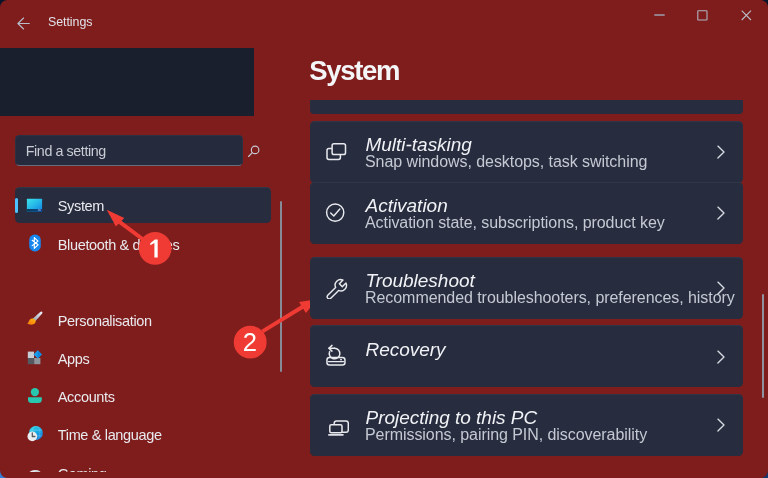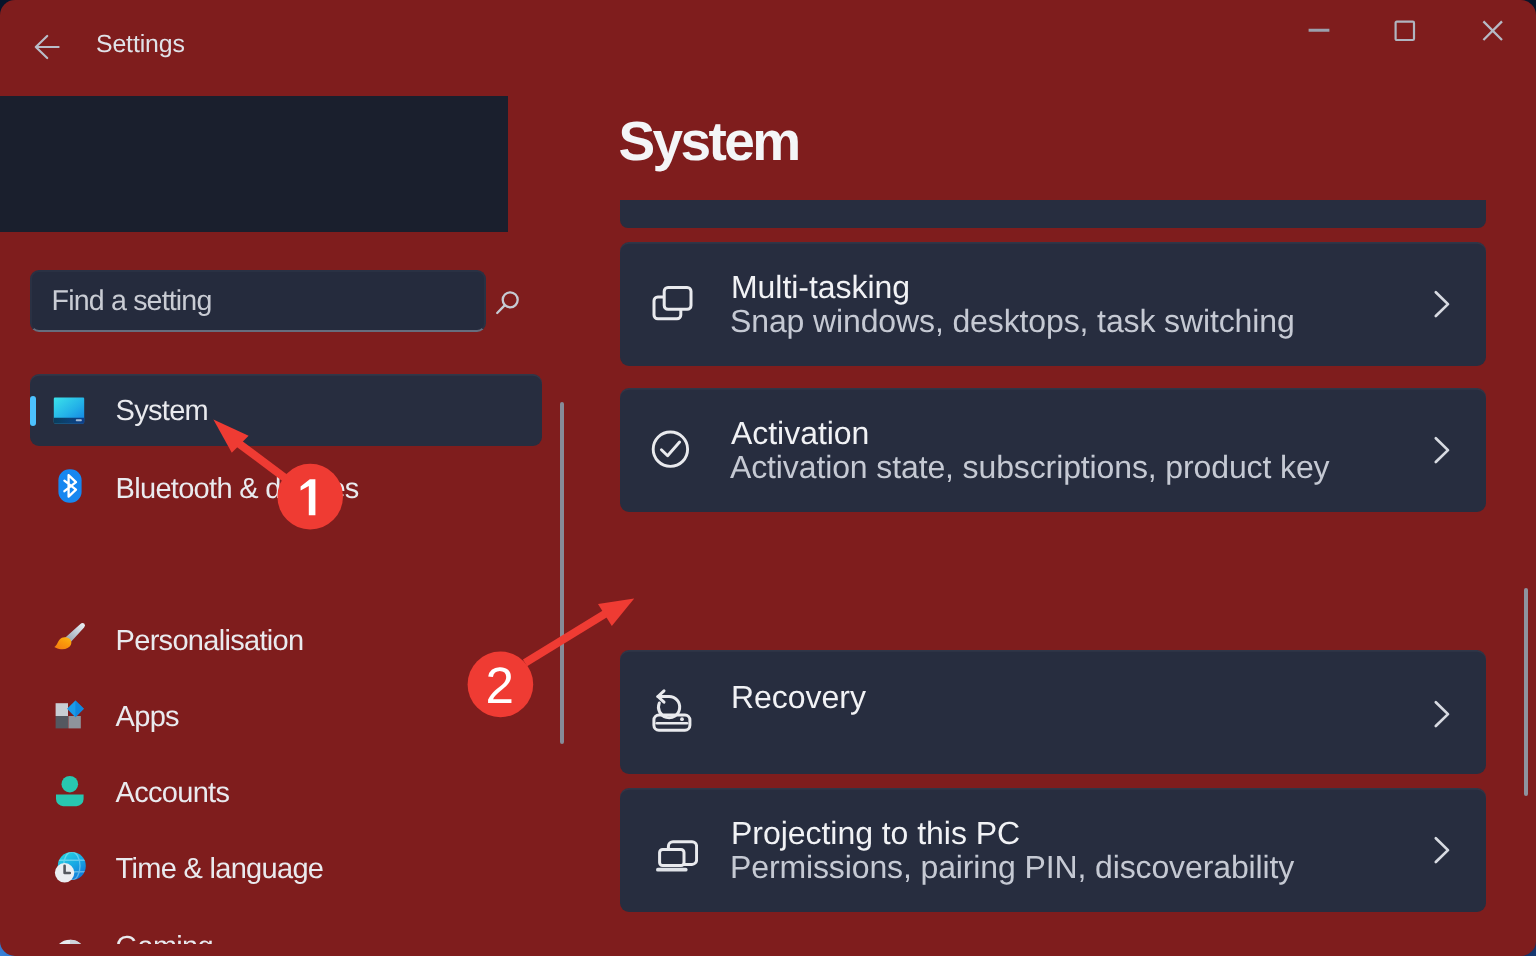--- a/index.html
+++ b/index.html
@@ -54,7 +54,7 @@
   .card{position:absolute;left:20px;width:433px;height:62px;background:#272d3f;border-radius:4.5px;
          box-shadow:inset 0 0.9px 0 rgba(255,255,255,0.045);}
   .card-icon{position:absolute;left:11.2px;top:14.2px;width:28px;height:28px;}
-  .card-title{position:absolute;left:55.5px;top:17.4px;font-size:16px;letter-spacing:-0.02px;color:#f1f2f5;line-height:14px;}
+  .card-title{position:absolute;left:55.5px;top:17.4px;font-size:19px;letter-spacing:-0.02px;color:#f1f2f5;line-height:14px;font-style:italic;}
   .card-sub{position:absolute;left:55.0px;top:35.0px;font-size:16px;letter-spacing:-0.06px;color:#c5c9d3;line-height:12px;}
   .chev{position:absolute;left:402.8px;top:23.2px;width:16px;height:16px;}
 

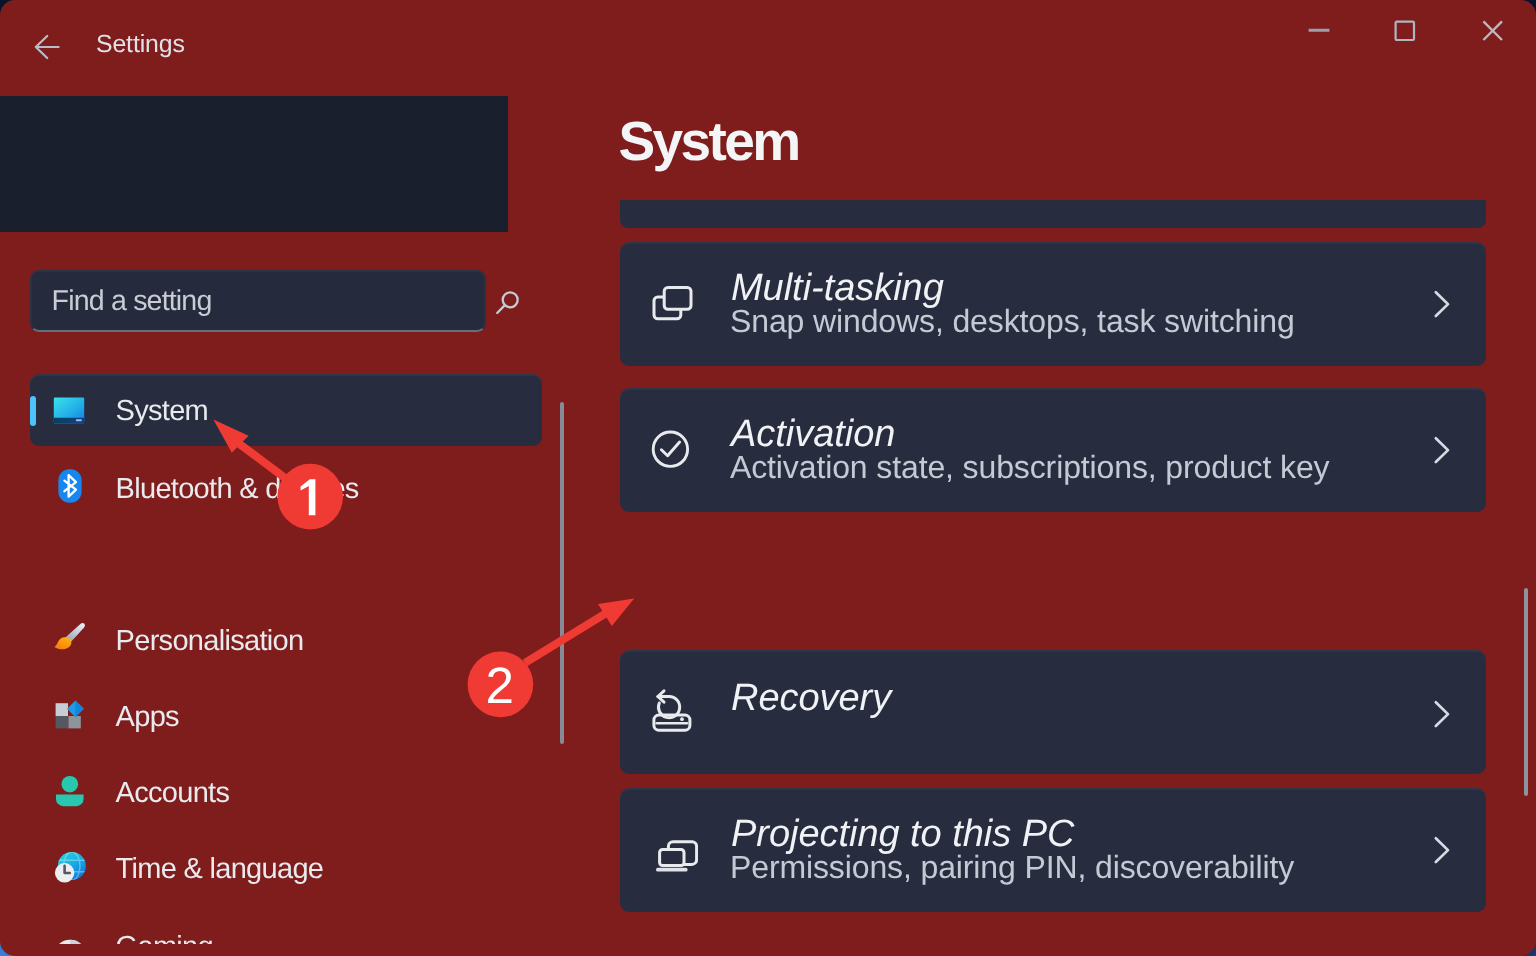--- a/index.html
+++ b/index.html
@@ -220,7 +220,7 @@
             <path d="M4.9 2.1 L11.0 8.05 L4.9 14.0" fill="none" stroke="#d7dae1" stroke-width="1.35" stroke-linecap="round" stroke-linejoin="round"></path>
           </svg>
         </div>
-        <div class="card" style="top: 94px;">
+        <div class="card" style="top: 82px;">
           <span class="card-icon"><svg viewBox="-2 -2 28 28">
               <circle cx="12.2" cy="14.6" r="8.6" fill="none" stroke="#e9eaee" stroke-width="1.45"></circle>
     <path d="M7.7 14.9 L10.8 17.9 L16.8 11.0" fill="none" stroke="#e9eaee" stroke-width="1.45" stroke-linecap="round" stroke-linejoin="round"></path>

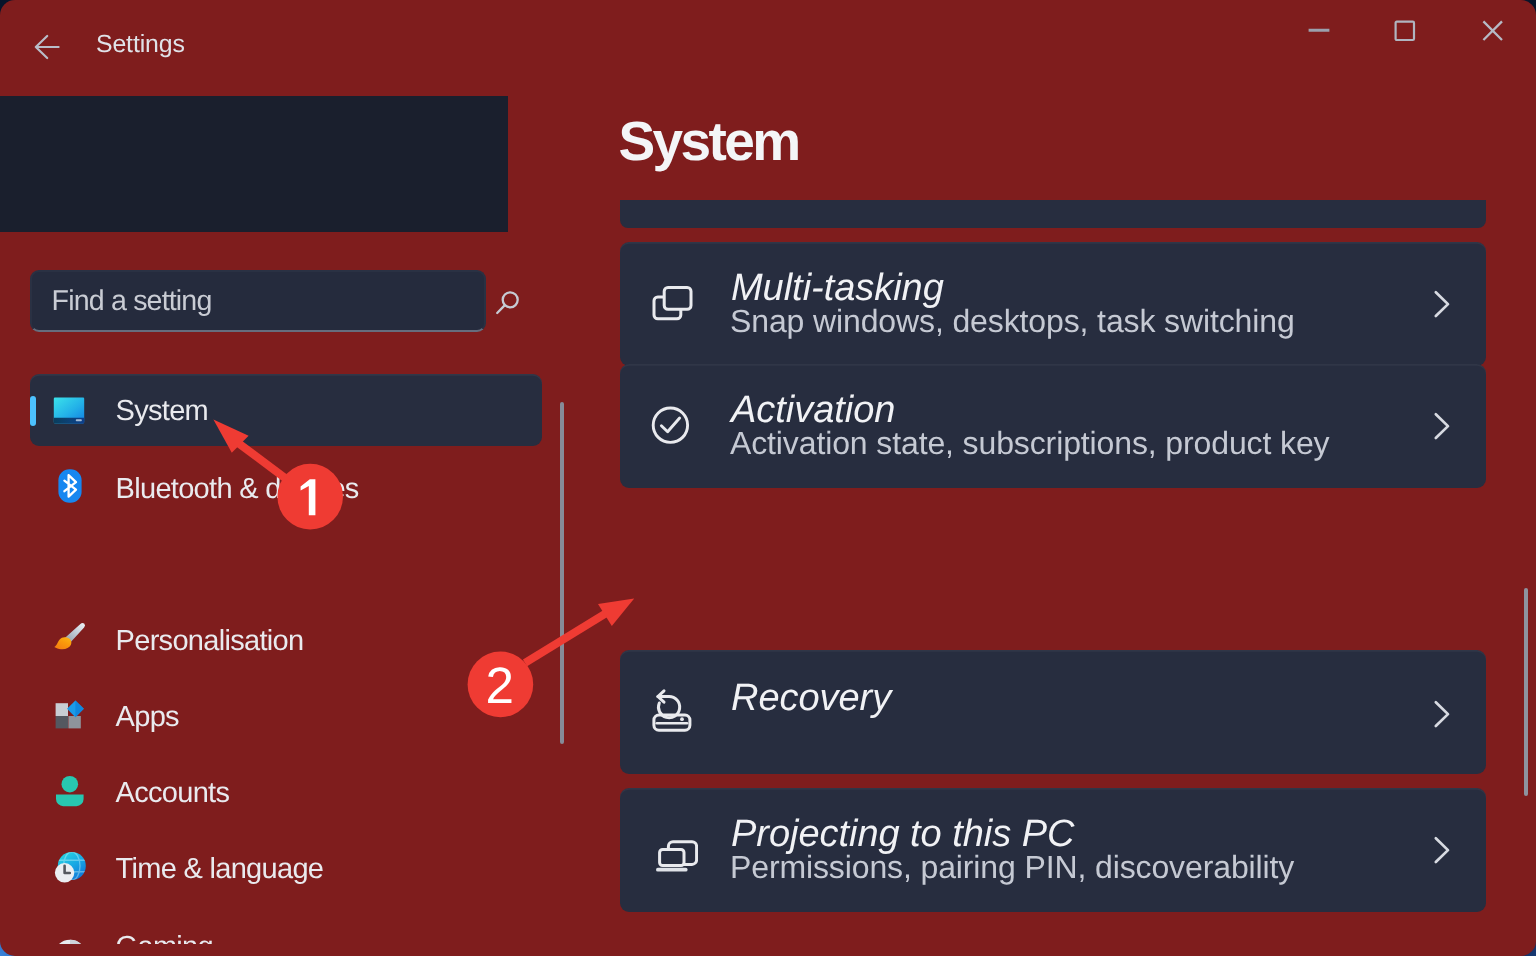--- a/index.html
+++ b/index.html
@@ -227,6 +227,16 @@
             </svg></span>
           <div class="card-title">Activation</div>
           <div class="card-sub">Activation state, subscriptions, product key</div>
+          <svg class="chev" viewBox="0 0 16 16">
+            <path d="M4.9 2.1 L11.0 8.05 L4.9 14.0" fill="none" stroke="#d7dae1" stroke-width="1.35" stroke-linecap="round" stroke-linejoin="round"></path>
+          </svg>
+        </div>
+        <div class="card" style="top: 157.1px;">
+          <span class="card-icon"><svg viewBox="-2 -2 28 28">
+    <path d="M20.0 7.1 A5.55 5.55 0 0 0 12.6 14.4 L4.75 22.25 a2.15 2.15 0 0 0 0 3.05 a2.15 2.15 0 0 0 3.05 0 L15.65 17.45 A5.55 5.55 0 0 0 22.95 10.05 L19.3 13.7 L16.35 10.75 Z" fill="none" stroke="#e9eaee" stroke-width="1.45" stroke-linejoin="round" stroke-linecap="round"></path>
+            </svg></span>
+          <div class="card-title">Troubleshoot</div>
+          <div class="card-sub">Recommended troubleshooters, preferences, history</div>
           <svg class="chev" viewBox="0 0 16 16">
             <path d="M4.9 2.1 L11.0 8.05 L4.9 14.0" fill="none" stroke="#d7dae1" stroke-width="1.35" stroke-linecap="round" stroke-linejoin="round"></path>
           </svg>

